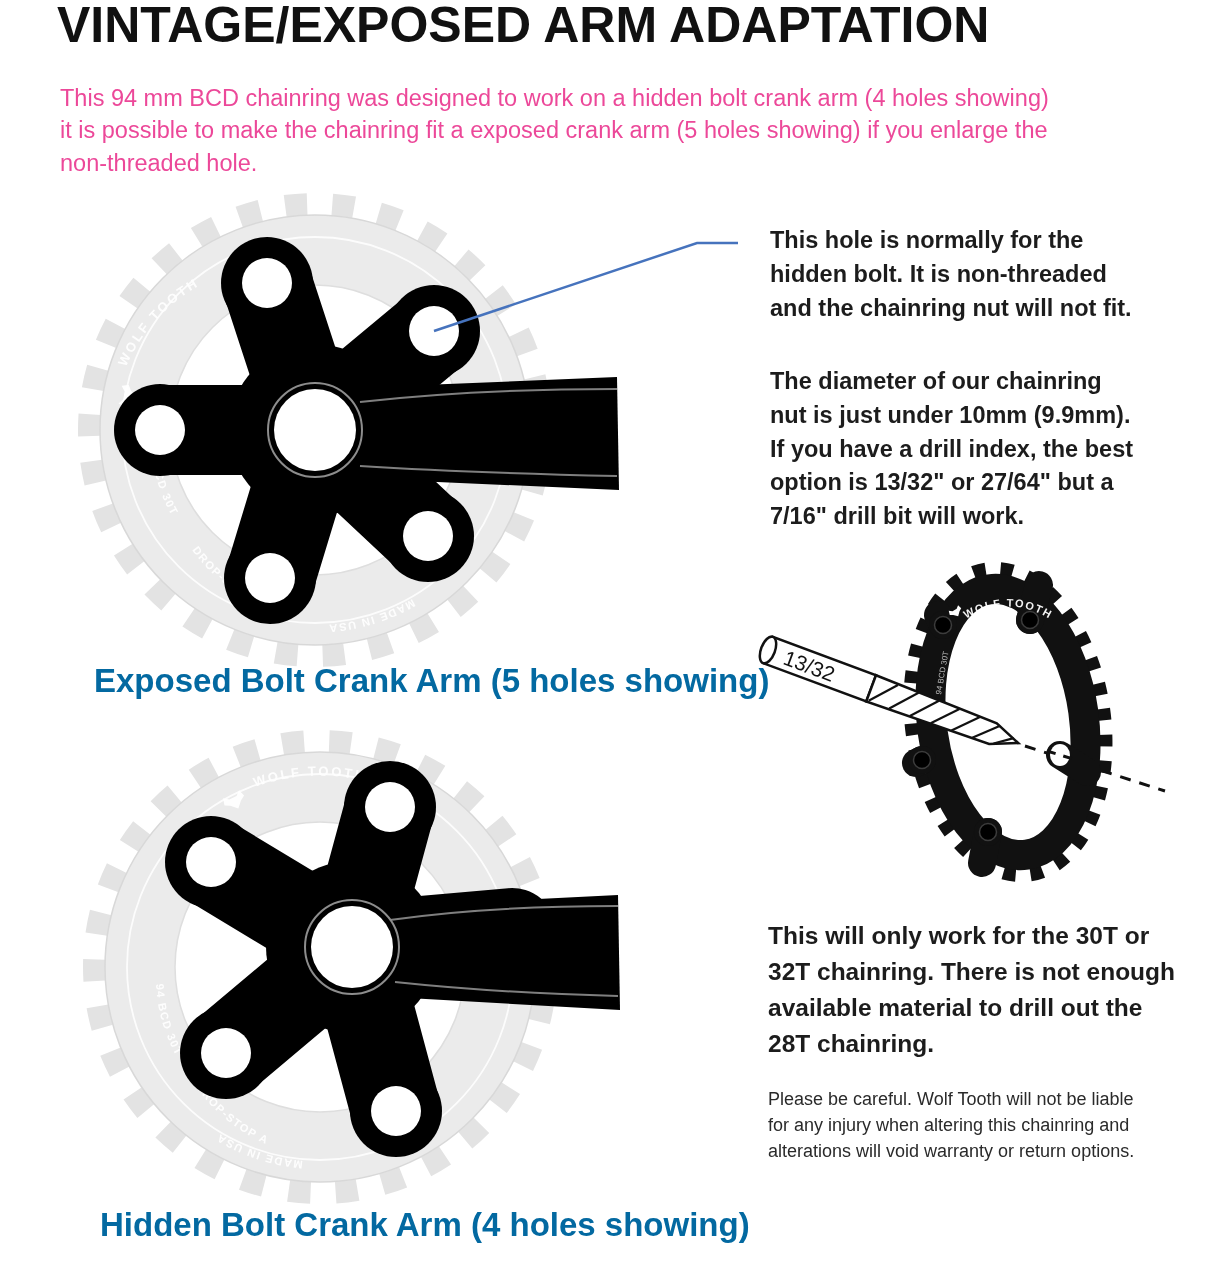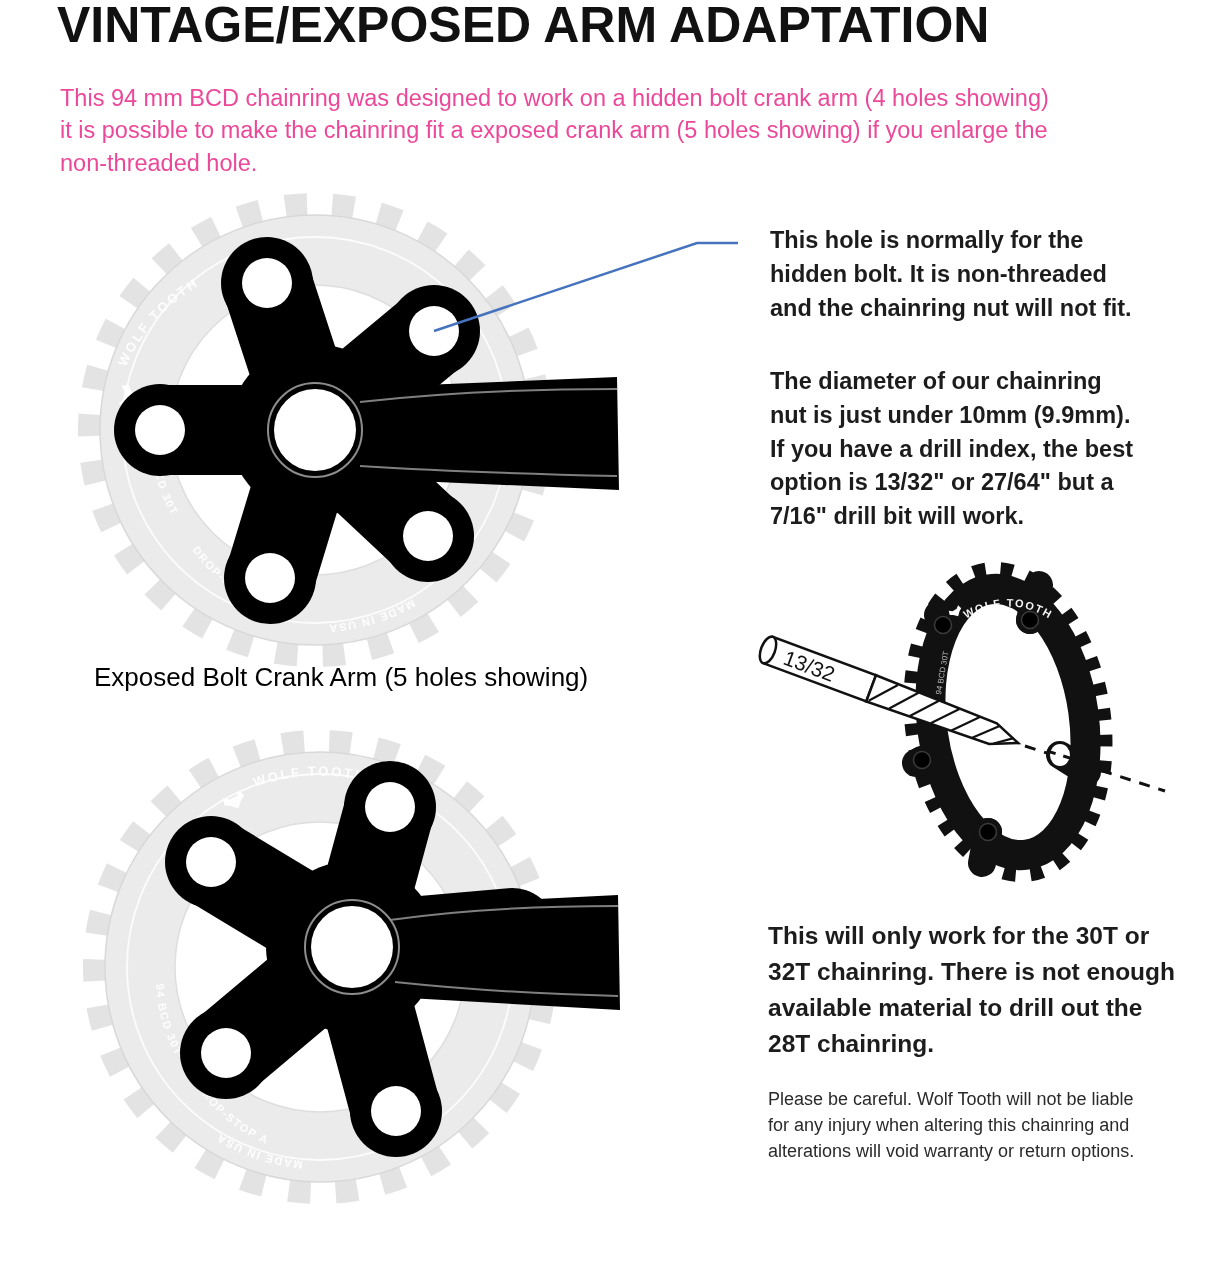--- a/index.html
+++ b/index.html
@@ -16,7 +16,7 @@
   .note-compat{left:768px;top:918px;width:470px;font-size:24.5px;line-height:1.47;}
   .disclaimer{left:768px;top:1086px;width:470px;font-size:18px;line-height:1.45;font-weight:400;
               white-space:pre-line;color:#2a2a2a;}
-  .caption{font-size:26px;font-weight:400;color:#000000;white-space:nowrap;}
+  .caption{font-size:33px;font-weight:700;color:#0369a1;white-space:nowrap;}
   .cap-exposed{left:94px;top:662px;}
   .cap-hidden{left:100px;top:1206px;}
   svg text{font-family:"Liberation Sans", sans-serif;}

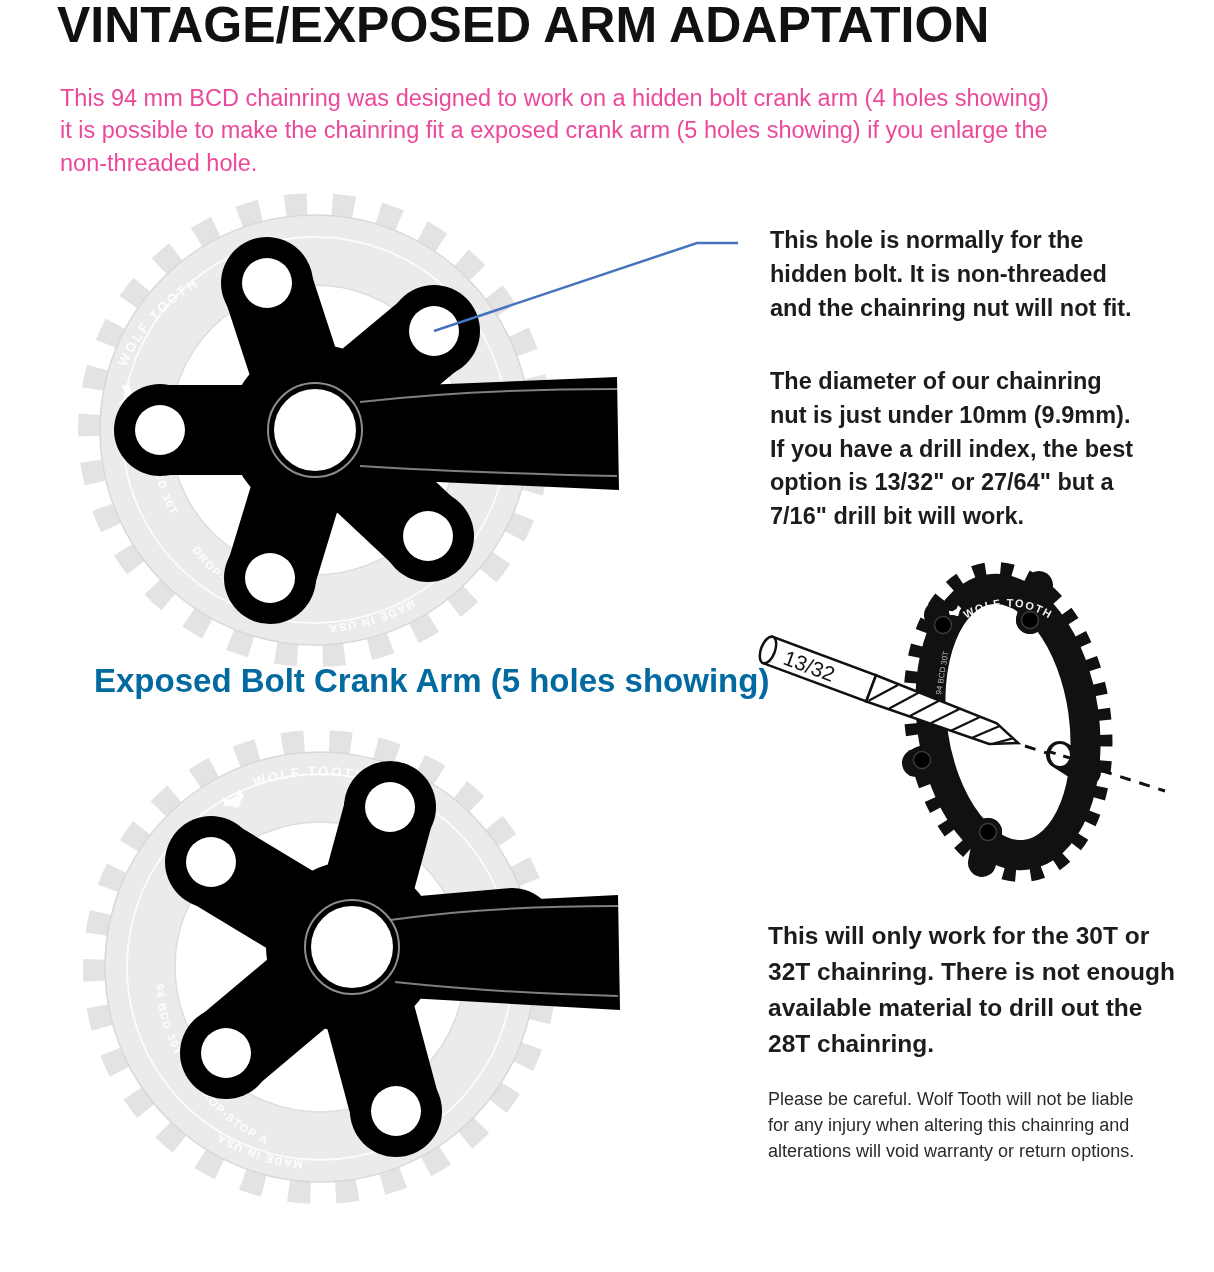--- a/index.html
+++ b/index.html
@@ -224,6 +224,7 @@
     <circle cx="292" cy="217" r="41" fill="#ffffff"></circle>
   </svg>
 
+  <div class="abs caption cap-hidden">Hidden Bolt Crank Arm (4 holes showing)</div>
 
 </div>
 

